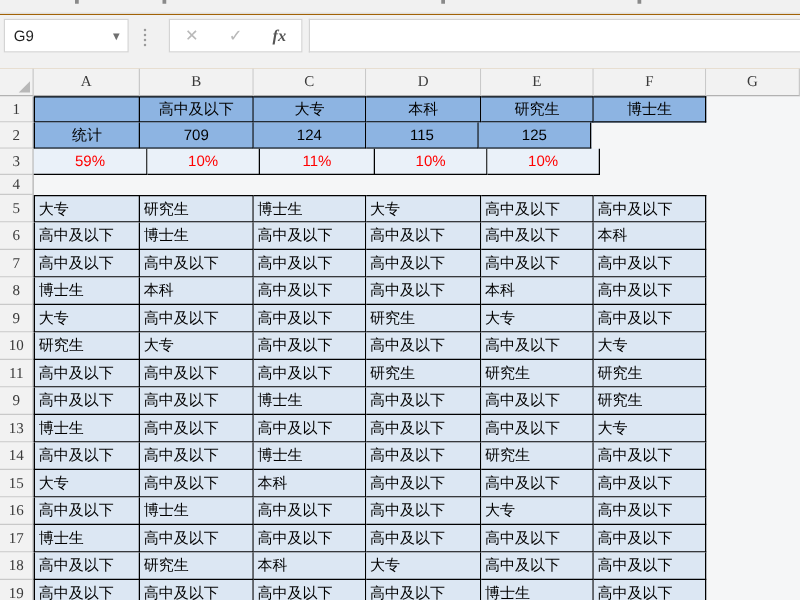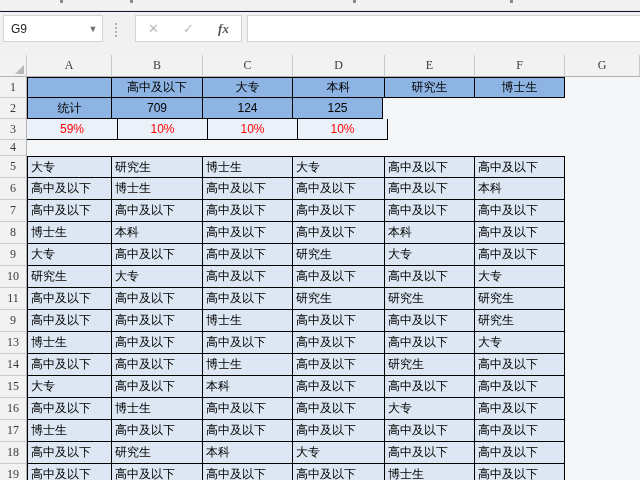--- a/index.html
+++ b/index.html
@@ -8,7 +8,7 @@
     font-family:"Liberation Sans","DejaVu Sans",sans-serif;
     font-size:12px; color:#000; background:#f1f1f1; overflow:hidden;
   }
-  #app { position:relative; width:640px; height:480px; background:#0f172a; overflow:hidden; }
+  #app { position:relative; width:640px; height:480px; background:#a16207; overflow:hidden; }
 
   
   #top-strip { position:absolute; left:0; top:0; width:640px; height:11px; background:#f1f1f1; border-bottom:1px solid #e3e3e3; }

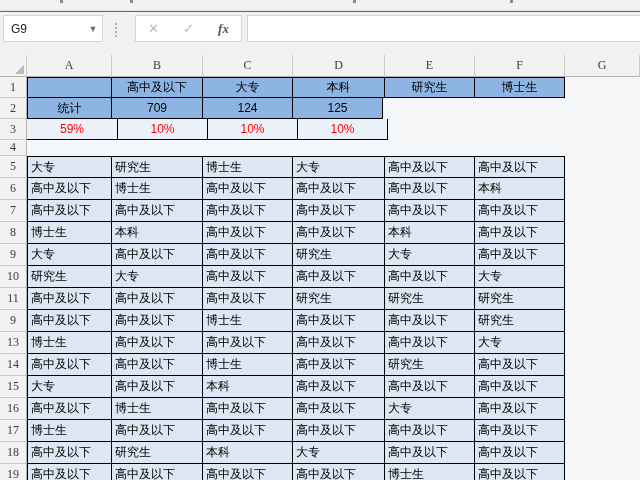--- a/index.html
+++ b/index.html
@@ -126,6 +126,7 @@
         <div class="cell bordered c-center hdr-blue bleft" style="width: 85px;">统计</div>
         <div class="cell bordered c-center hdr-blue" style="width: 91px;">709</div>
         <div class="cell bordered c-center hdr-blue" style="width: 90px;">124</div>
+        <div class="cell bordered c-center hdr-blue" style="width: 90px;">115</div>
         <div class="cell bordered c-center hdr-blue" style="width: 90px;">125</div>
         <div class="cell blank" style="width: 75px;"></div>
       </div>

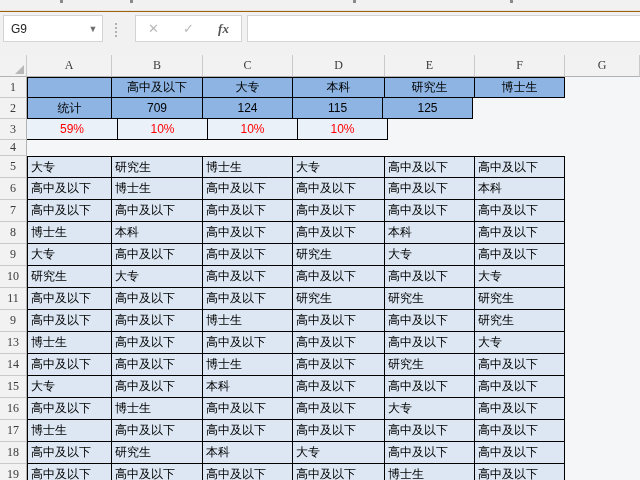--- a/index.html
+++ b/index.html
@@ -134,6 +134,7 @@
         <div class="rowhdr" style="width: 27px;">3</div>
         <div class="cell bordered c-center pct" style="width: 91px;">59%</div>
         <div class="cell bordered c-center pct" style="width: 90px;">10%</div>
+        <div class="cell bordered c-center pct" style="width: 92px;">11%</div>
         <div class="cell bordered c-center pct" style="width: 90px;">10%</div>
         <div class="cell bordered c-center pct" style="width: 90px;">10%</div>
         <div class="cell blank" style="width: 75px;"></div>

